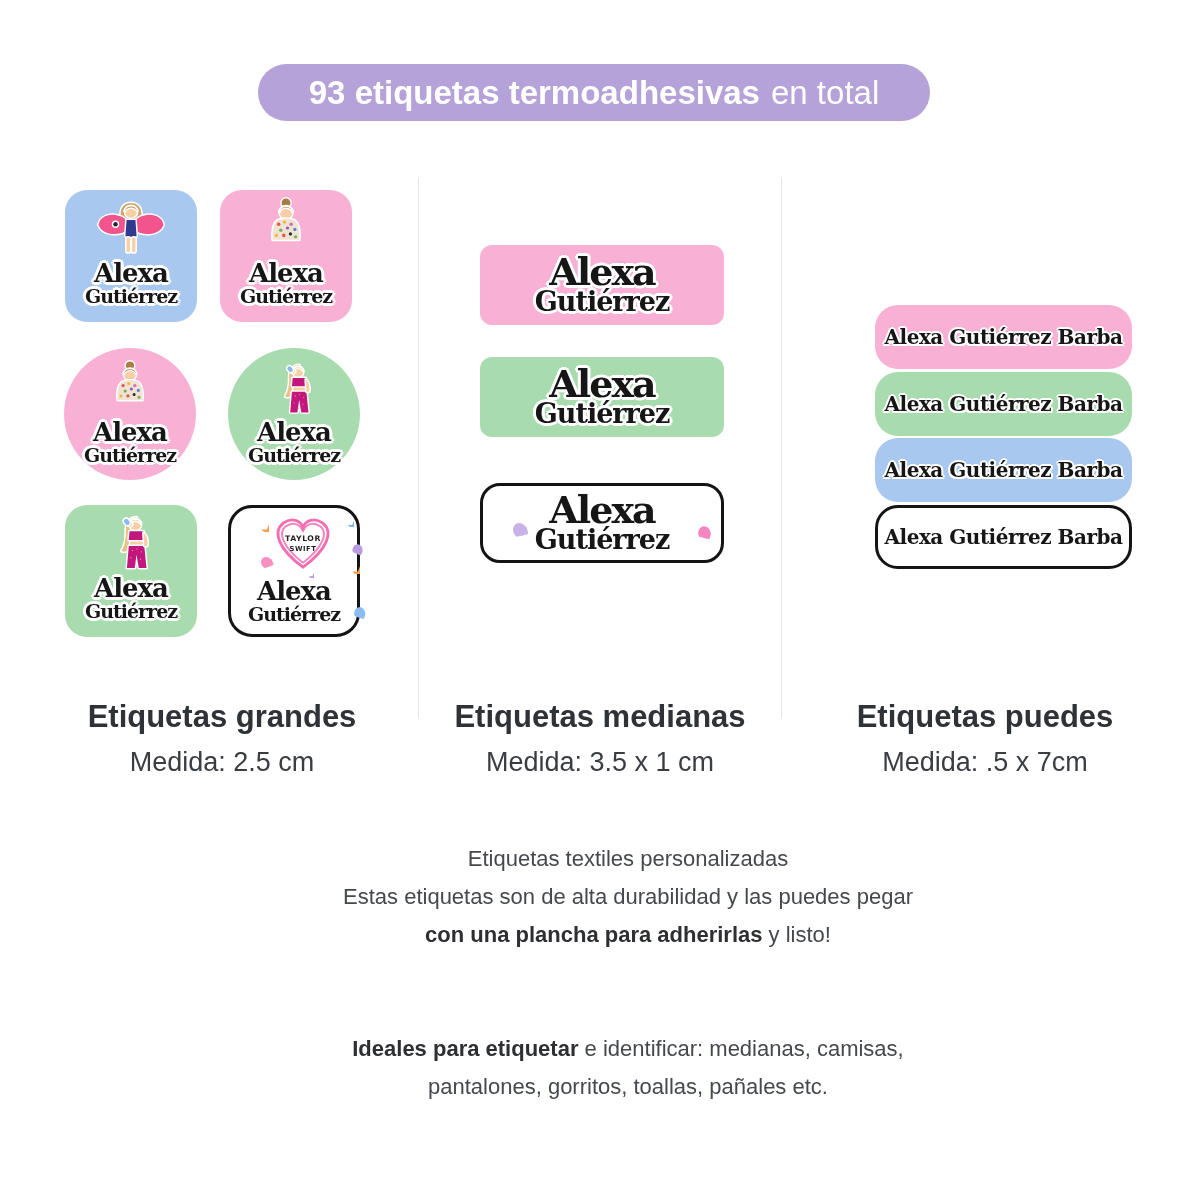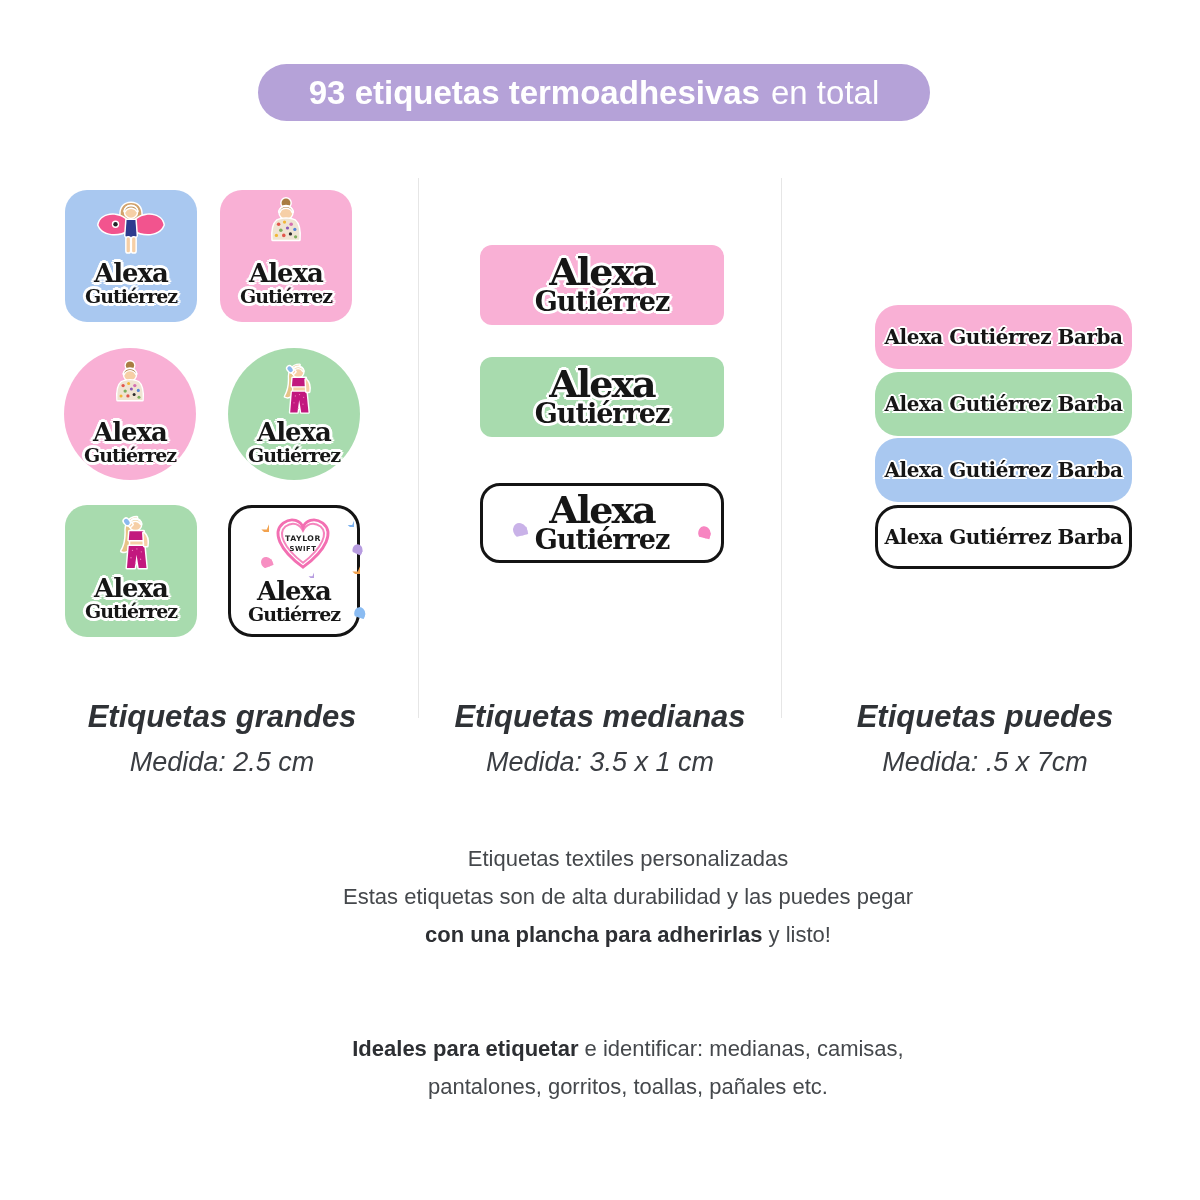--- a/index.html
+++ b/index.html
@@ -55,7 +55,7 @@
   .heart-box .names{position:absolute;left:0;right:0;bottom:10px;}
 
   
-  .cap{text-align:center;color:#2f3236;font-style:italic;}
+  .cap{text-align:center;color:#2f3236;}
   .cap .t{font-weight:700;font-size:31px;line-height:34px;}
   .cap .s{font-size:27px;line-height:31px;margin-top:13px;color:#3a3d42;font-weight:400;}
 

